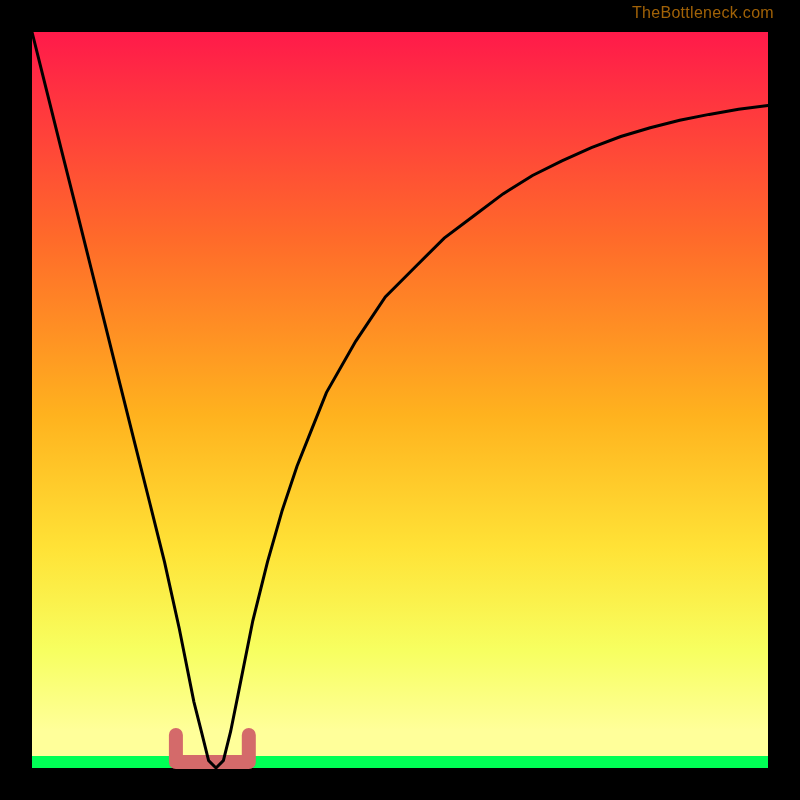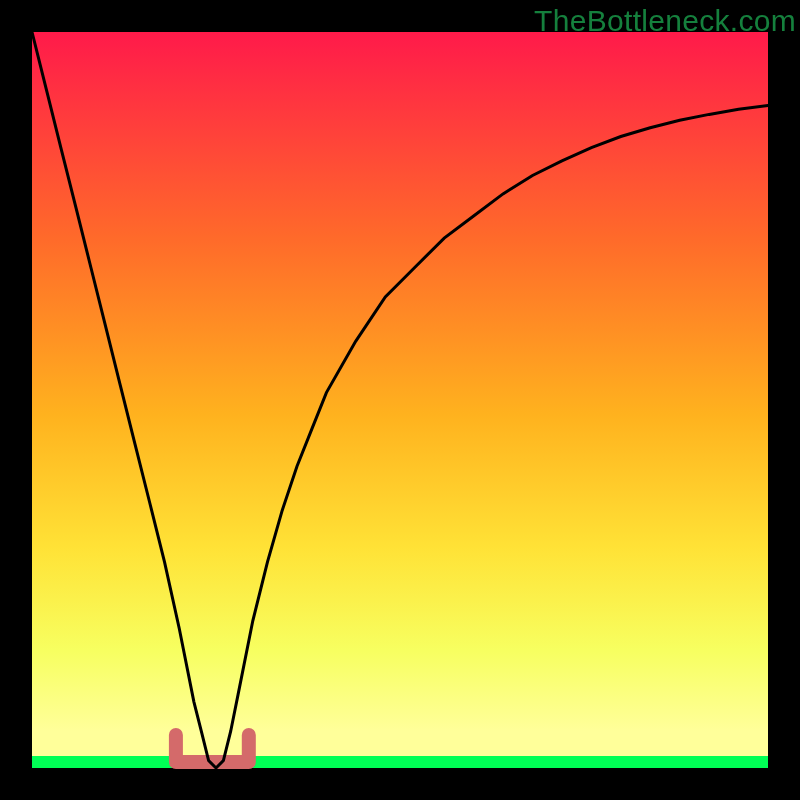--- a/index.html
+++ b/index.html
@@ -22,9 +22,9 @@
   .watermark {
     position: absolute;
     top: 4px;
-    right: 4px;
-    color: #15803d;
-    font-size: 30px;
+    right: 26px;
+    color: #a16207;
+    font-size: 16px;
     font-weight: 500;
     letter-spacing: 0.3px;
     font-family: Arial, Helvetica, sans-serif;

